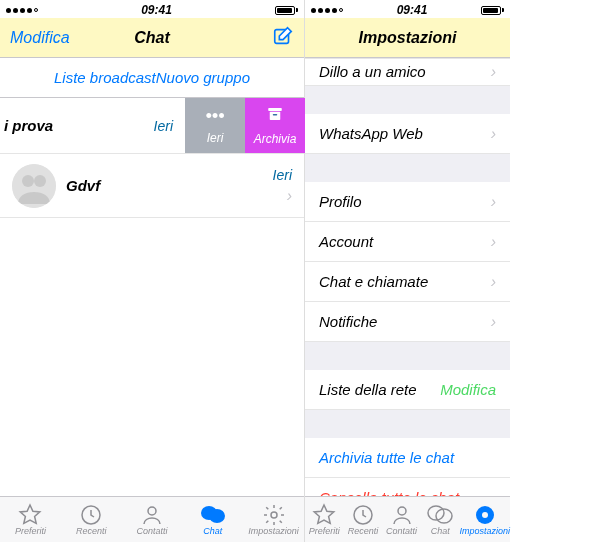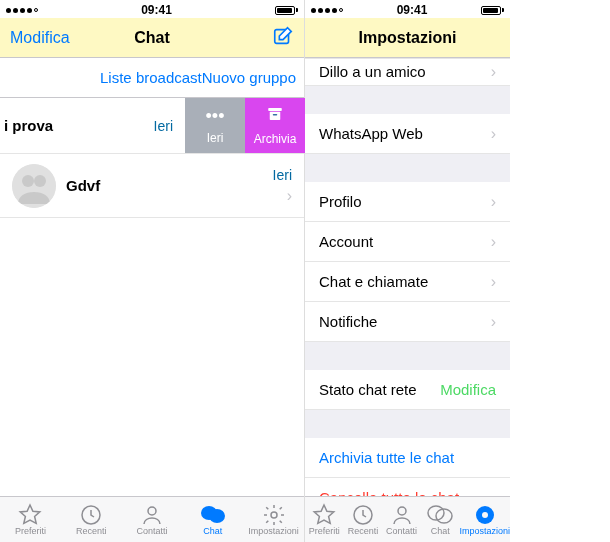--- a/index.html
+++ b/index.html
@@ -4,7 +4,7 @@
 <style>
   * { margin: 0; padding: 0; box-sizing: border-box; font-family: -apple-system, "Helvetica Neue", Helvetica, Arial, sans-serif; }
   body { background: #fff; width: 610px; height: 542px; overflow: hidden; position: relative; }
-  .screens { display: flex; width: 510px; height: 542px; }
+  .screens { display: flex; width: 510px; height: 542px; font-style: italic; }
   .screen { width: 305px; height: 542px; background: #fff; display: flex; flex-direction: column; position: relative; }
   .screen:first-child { border-right: 1px solid #ddd; }
 

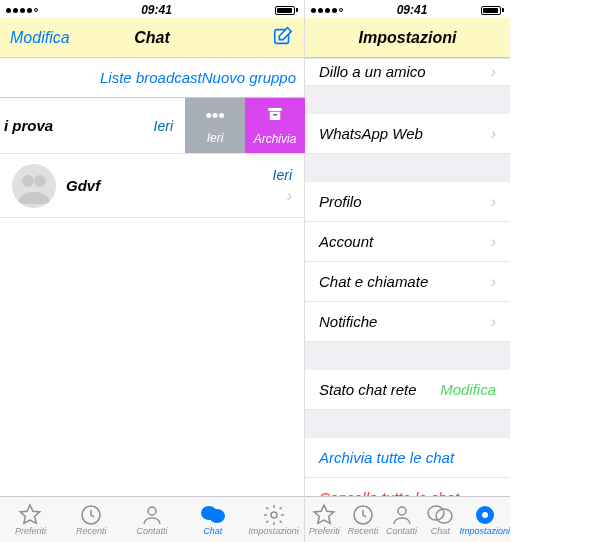--- a/index.html
+++ b/index.html
@@ -28,7 +28,7 @@
   .compose-icon { color: #007aff; }
 
   
-  .sub-bar { height: 40px; display: flex; align-items: center; justify-content: flex-end; padding: 0 8px; border-bottom: 1px solid #c8c7cc; background: #fff; }
+  .sub-bar { height: 40px; display: flex; align-items: center; justify-content: center; padding: 0 8px; border-bottom: 1px solid #c8c7cc; background: #fff; }
   .sub-link { color: #007aff; font-size: 15px; }
 
   

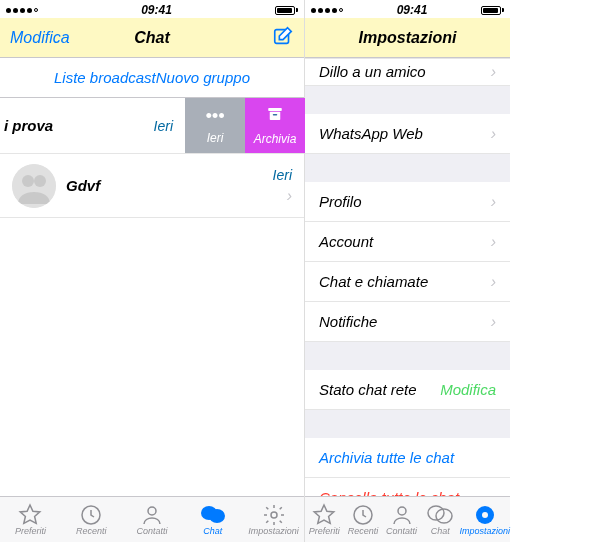--- a/index.html
+++ b/index.html
@@ -259,7 +259,7 @@
       </div>
       <div class="settings-gap"></div>
       <div class="settings-row">
-        <span>Stato chat rete</span>
+        <span>Liste della rete</span>
         <span class="settings-value">Modifica</span>
       </div>
       <div class="settings-gap"></div>

